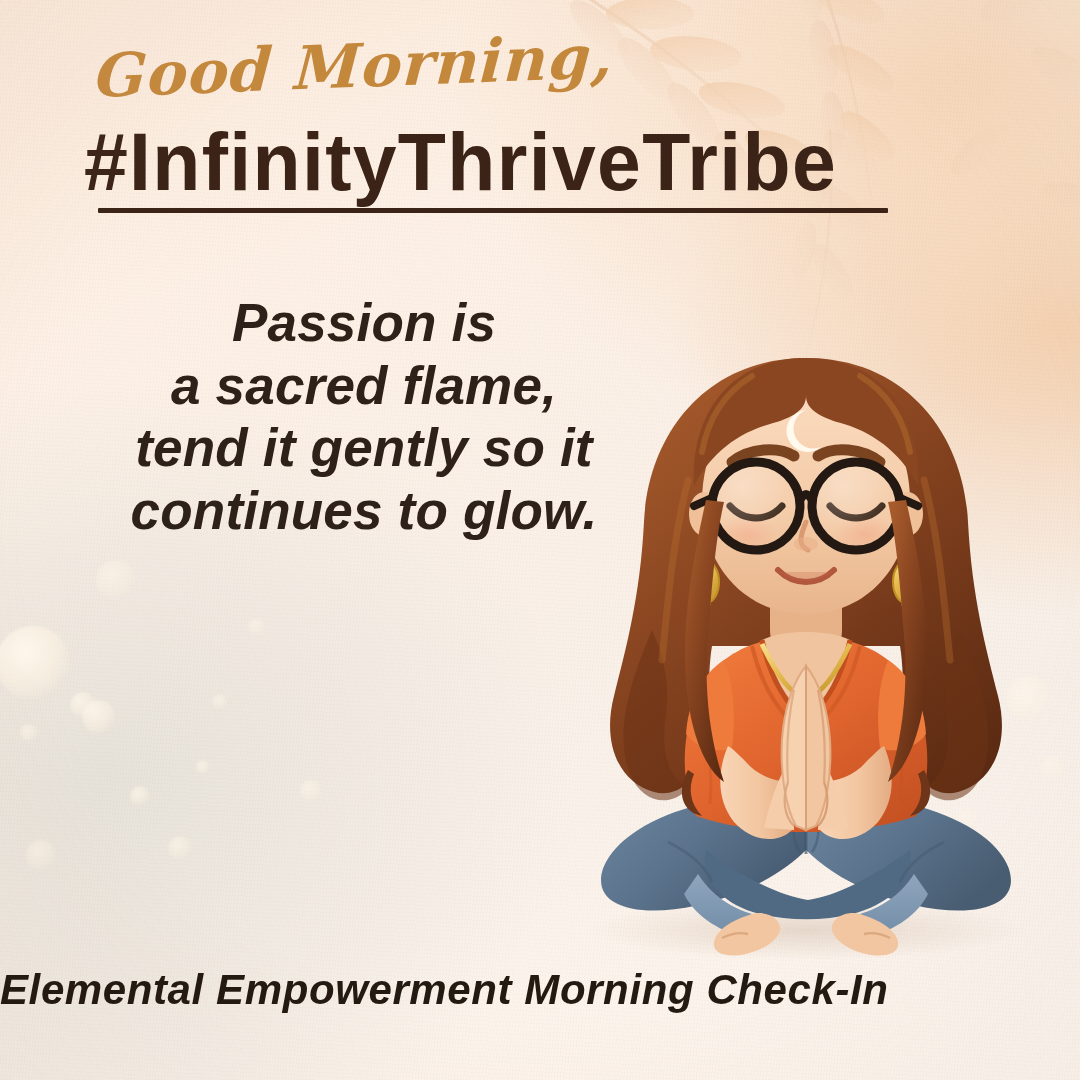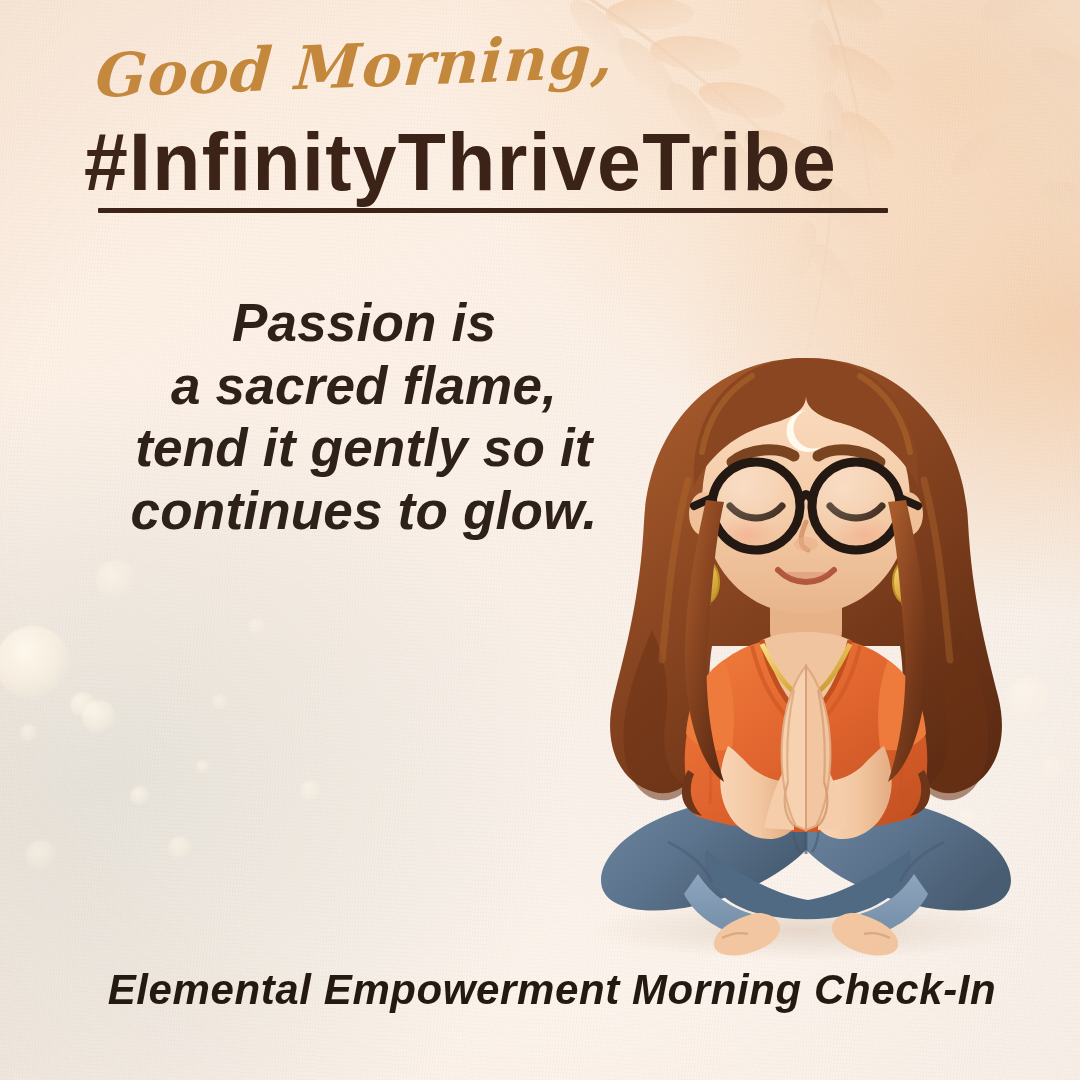--- a/index.html
+++ b/index.html
@@ -132,7 +132,6 @@
     left: 0;
     right: 0;
     top: 966px;
-    text-align: center;
     font-family: "Liberation Sans", sans-serif;
     font-style: italic;
     font-weight: 700;
@@ -140,7 +139,6 @@
     letter-spacing: 0.6px;
     color: #241a12;
     white-space: nowrap;
-    padding-left: 24px;
   }
 
   

